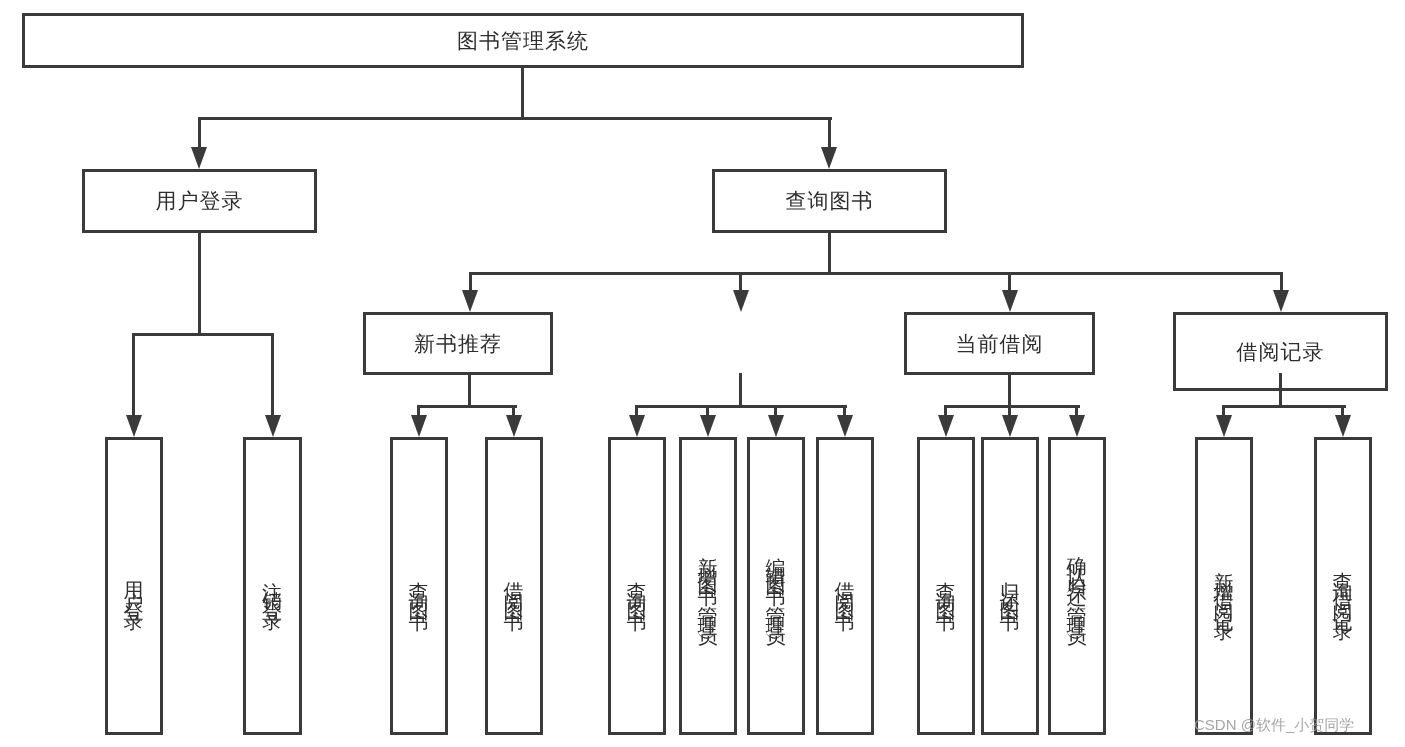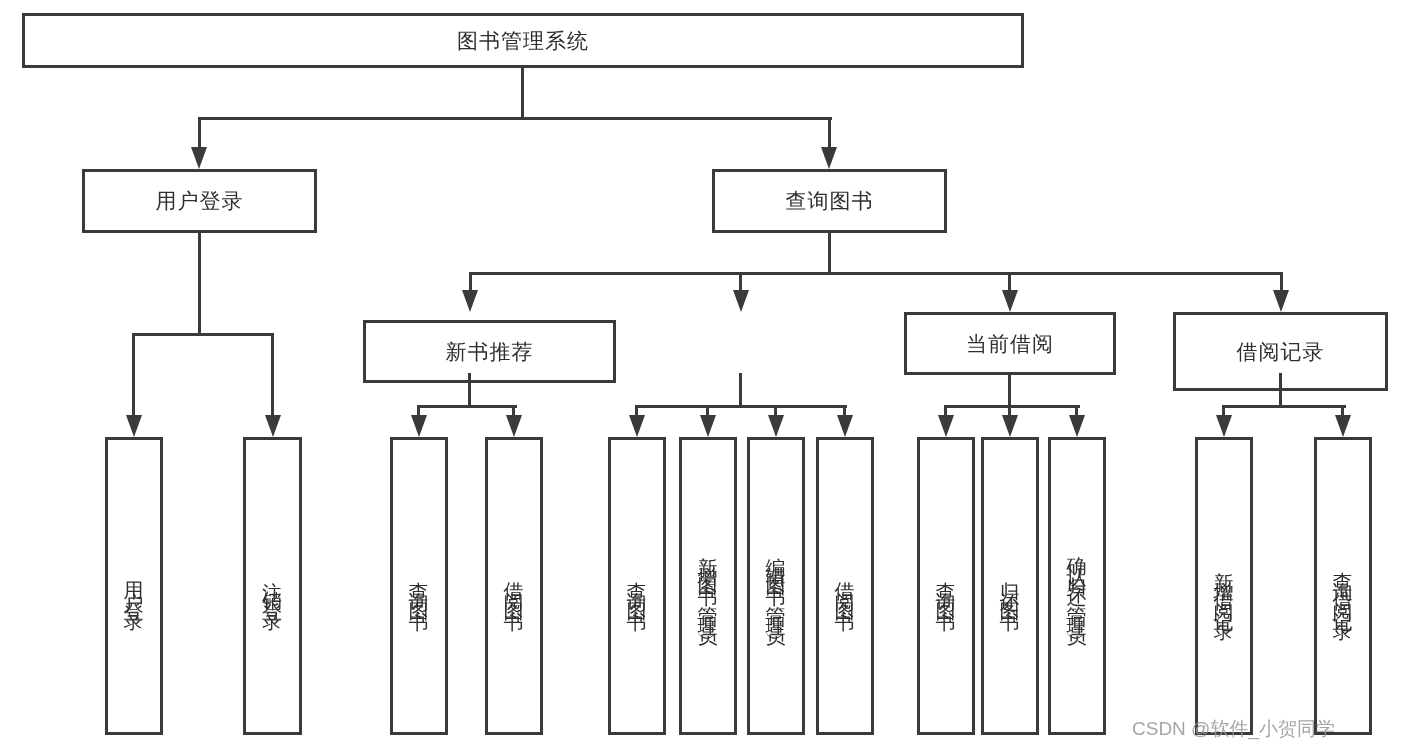--- a/index.html
+++ b/index.html
@@ -91,7 +91,7 @@
     <span>查询图书</span>
   </div>
 
-  <div class="hbox" style="left:363px; top:312px; width:253px; height:63px;margin-top:8px;">
+  <div class="hbox" style="left:363px; top:312px; width:190px; height:63px;">
     <span>新书推荐</span>
   </div>
   <div class="hbox" style="left:904px; top:312px; width:212px; height:63px;">

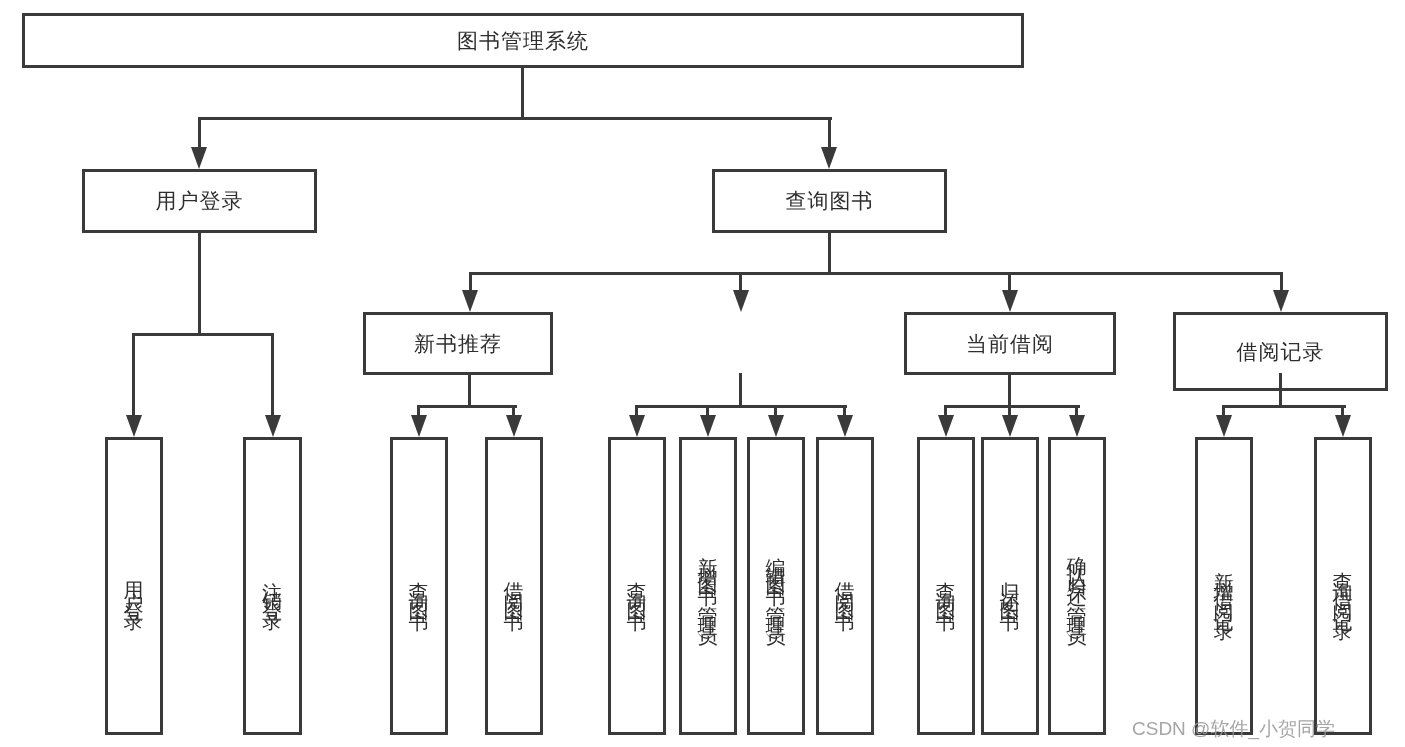--- a/index.html
+++ b/index.html
@@ -94,7 +94,7 @@
   <div class="hbox" style="left:363px; top:312px; width:190px; height:63px;">
     <span>新书推荐</span>
   </div>
-  <div class="hbox" style="left:904px; top:312px; width:212px; height:63px;">
+  <div class="hbox" style="left:904px; top:312px; width:191px; height:63px;">
     <span>当前借阅</span>
   </div>
   <div class="hbox" style="left:1173px; top:312px; width:215px; height:79px;">

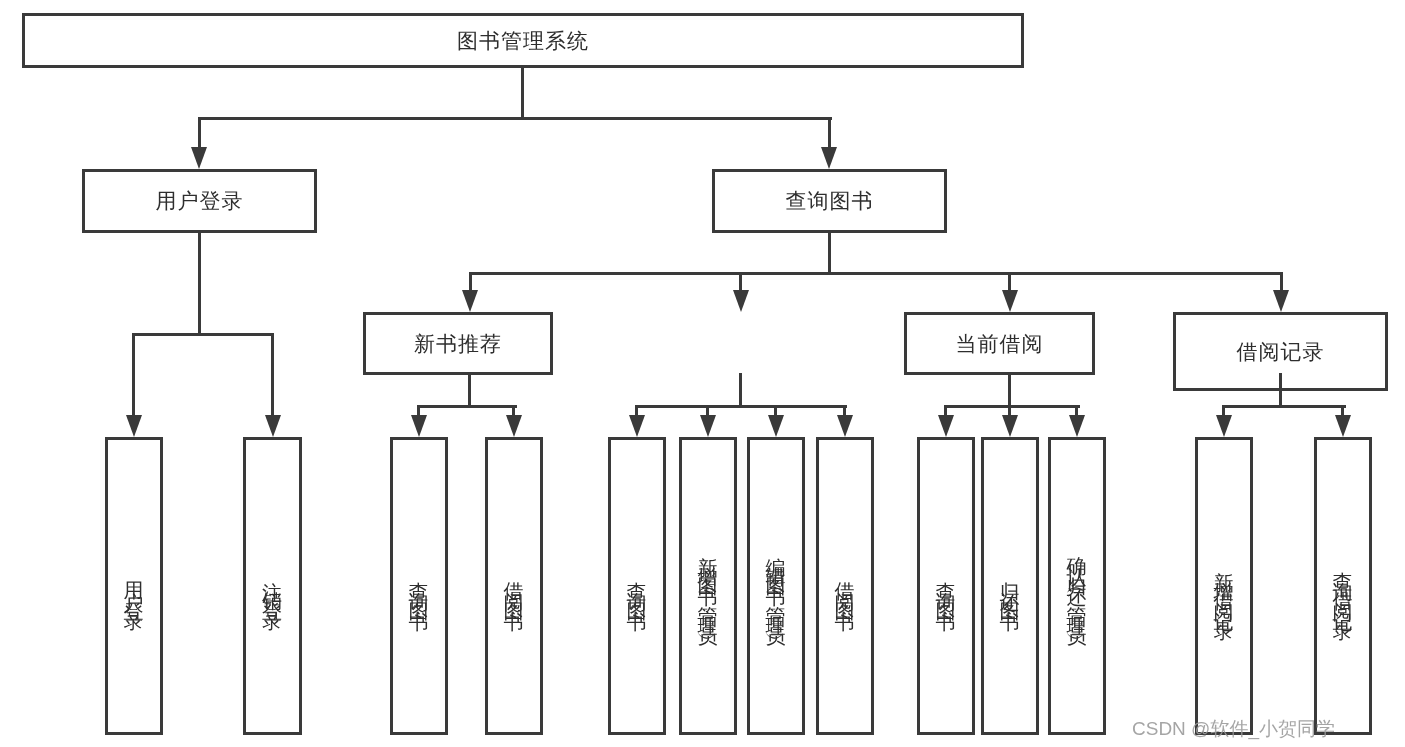--- a/index.html
+++ b/index.html
@@ -66,9 +66,9 @@
   }
   .watermark {
     position: absolute;
-    left: 1132px;
+    left: 1194px;
     top: 716px;
-    font-size: 19px;
+    font-size: 15px;
     color: var(--watermark);
     opacity: 0.9;
     z-index: 5;

